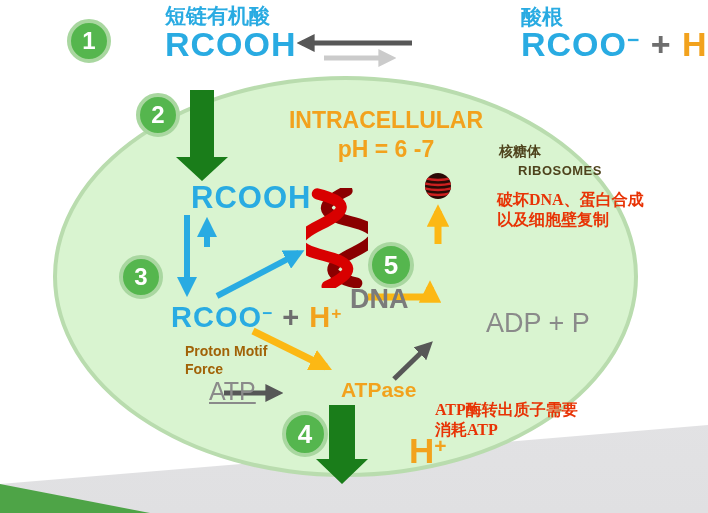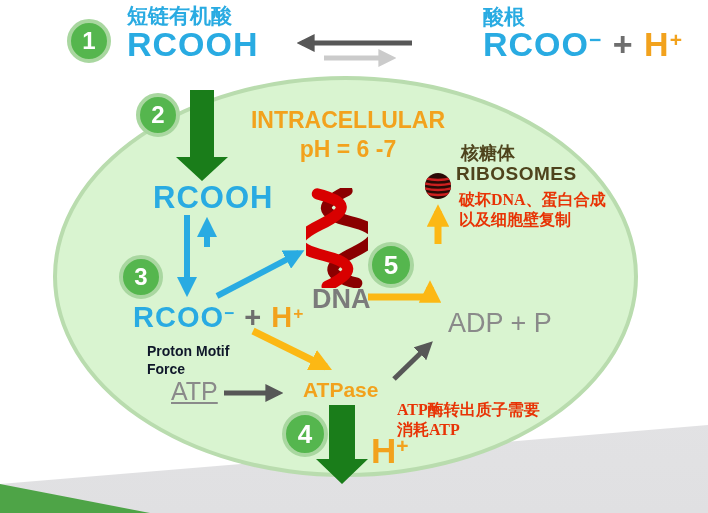--- a/index.html
+++ b/index.html
@@ -37,7 +37,7 @@
   .b5{left:368px;top:242px;width:38px;height:38px;font-size:26px;}
   .b4{left:282px;top:411px;width:38px;height:38px;font-size:26px;}
   
-  .txt{position:absolute;white-space:nowrap;line-height:1.1;}
+  .txt{position:absolute;white-space:nowrap;line-height:1.1;margin-left:38px;}
   .cyan{color:#29abe2;}
   .orange{color:#f2a21d;}
   .cn-title{font-size:21px;font-weight:bold;color:#29abe2;}

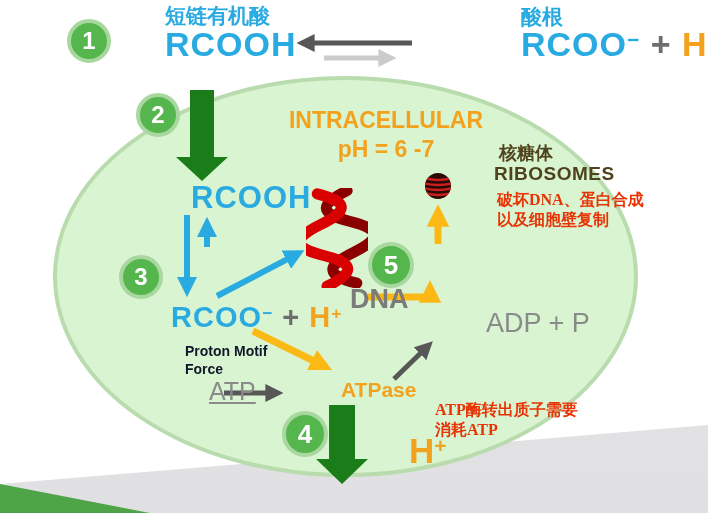--- a/index.html
+++ b/index.html
@@ -57,7 +57,7 @@
   .adpp{left:448px;top:309px;font-size:27px;color:#8a8a8a;}
   .hplus-bottom{left:371px;top:432px;font-size:35px;font-weight:bold;color:#f2a21d;}
   .hplus-bottom sup{font-size:0.6em;vertical-align:10px;}
-  .ribo-cn{left:461px;top:144px;font-size:18px;font-weight:bold;color:#4e431c;}
+  .ribo-cn{left:461px;top:144px;font-size:14px;font-weight:bold;color:#4e431c;}
   .ribo-en{left:456px;top:164px;font-size:19px;font-weight:bold;color:#4e431c;letter-spacing:0.5px;}
   .rednote{font-family:"Liberation Serif","DejaVu Serif",serif;
     font-size:16px;font-weight:bold;color:#e83305;line-height:1.25;white-space:normal;}

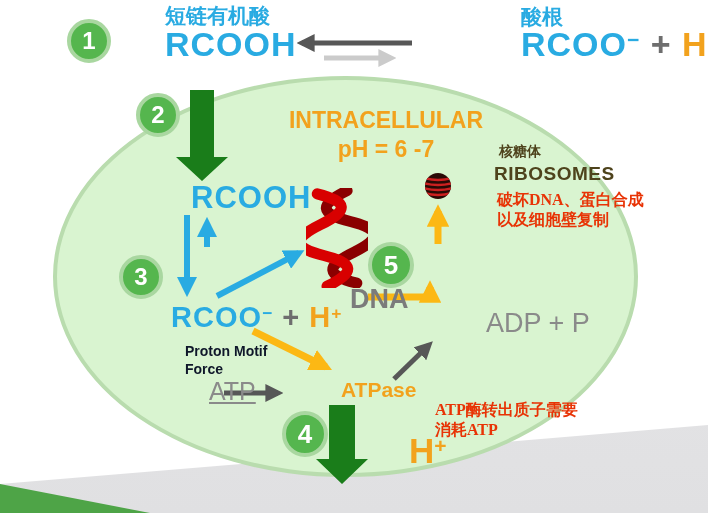--- a/index.html
+++ b/index.html
@@ -58,7 +58,7 @@
   .hplus-bottom{left:371px;top:432px;font-size:35px;font-weight:bold;color:#f2a21d;}
   .hplus-bottom sup{font-size:0.6em;vertical-align:10px;}
   .ribo-cn{left:461px;top:144px;font-size:14px;font-weight:bold;color:#4e431c;}
-  .ribo-en{left:456px;top:164px;font-size:19px;font-weight:bold;color:#4e431c;letter-spacing:0.5px;}
+  .ribo-en{left:480px;top:164px;font-size:13px;font-weight:bold;color:#4e431c;letter-spacing:0.5px;}
   .rednote{font-family:"Liberation Serif","DejaVu Serif",serif;
     font-size:16px;font-weight:bold;color:#e83305;line-height:1.25;white-space:normal;}
   .damage{left:459px;top:190px;width:170px;}

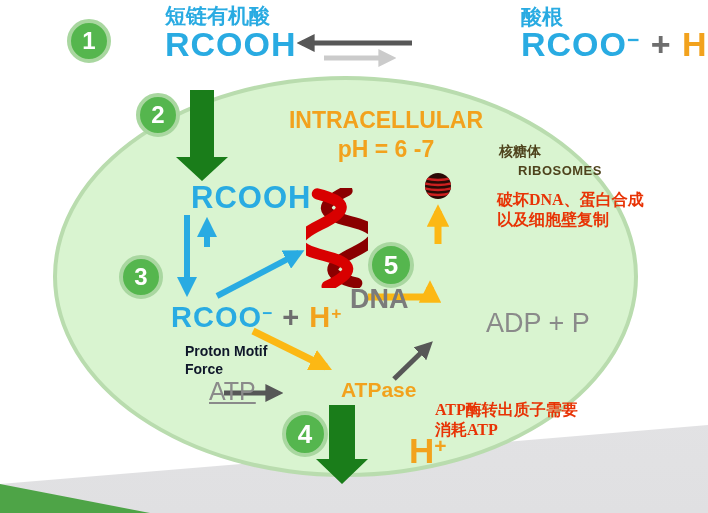--- a/index.html
+++ b/index.html
@@ -49,7 +49,7 @@
   .rcooh-in{left:153px;top:181px;font-size:31px;font-weight:bold;letter-spacing:1px;}
   .rcoo-in{left:133px;top:302px;font-size:29px;font-weight:bold;letter-spacing:1px;}
   .rcoo-in sup{font-size:0.6em;vertical-align:8px;}
-  .pmf{left:147px;top:343px;font-size:14px;font-weight:bold;color:#0f172a;line-height:1.25;white-space:normal;width:110px;}
+  .pmf{left:147px;top:343px;font-size:14px;font-weight:bold;color:#a16207;line-height:1.25;white-space:normal;width:110px;}
   .atp-l{left:171px;top:378px;font-size:25px;color:#8a8a8a;text-decoration:underline;}
   .atpase{left:303px;top:378px;font-size:21px;font-weight:bold;color:#f2a21d;}
   .dna-l{left:312px;top:285px;font-size:27px;font-weight:bold;color:#7b7b7b;}

